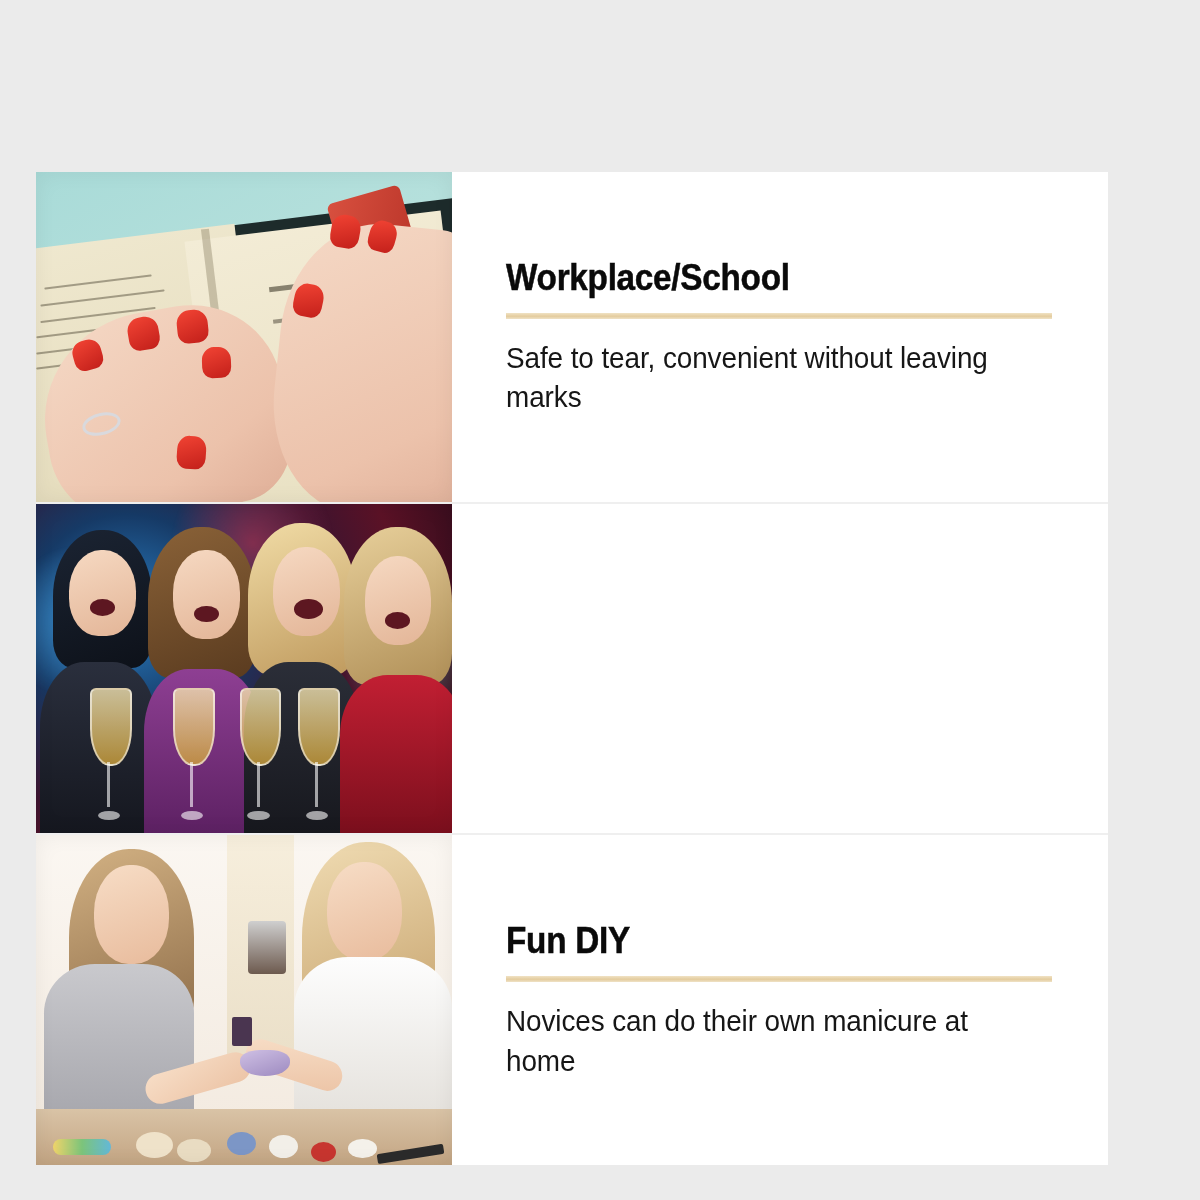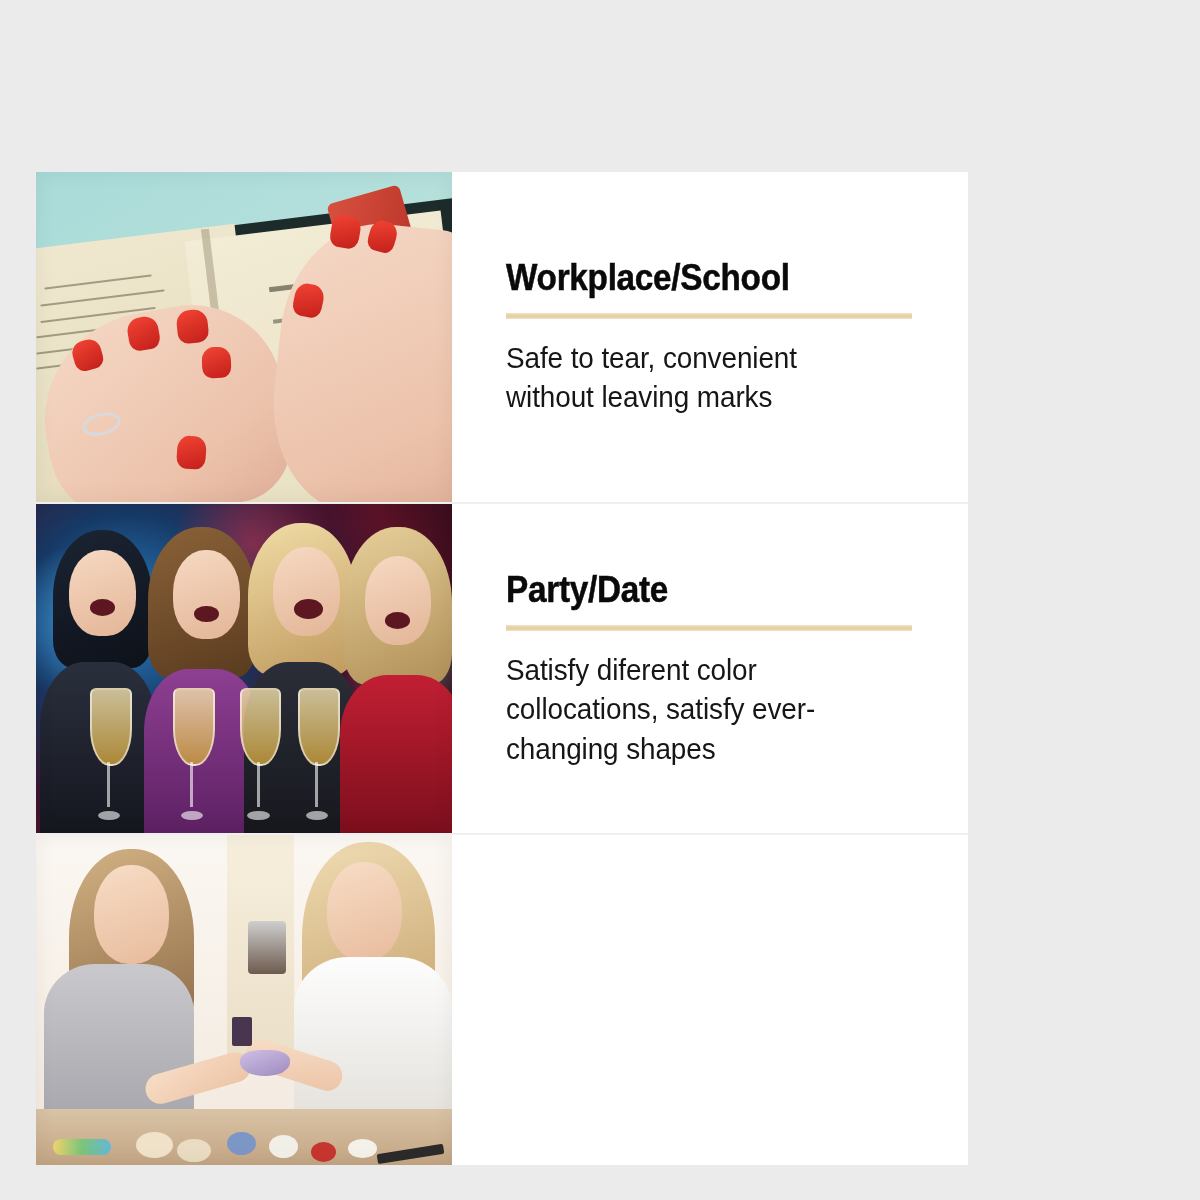--- a/index.html
+++ b/index.html
@@ -57,7 +57,7 @@
     position: absolute;
     left: 36px;
     top: 172px;
-    width: 932px;
+    width: 1072px;
     height: 993px;
     background: #ffffff;
     box-sizing: border-box;

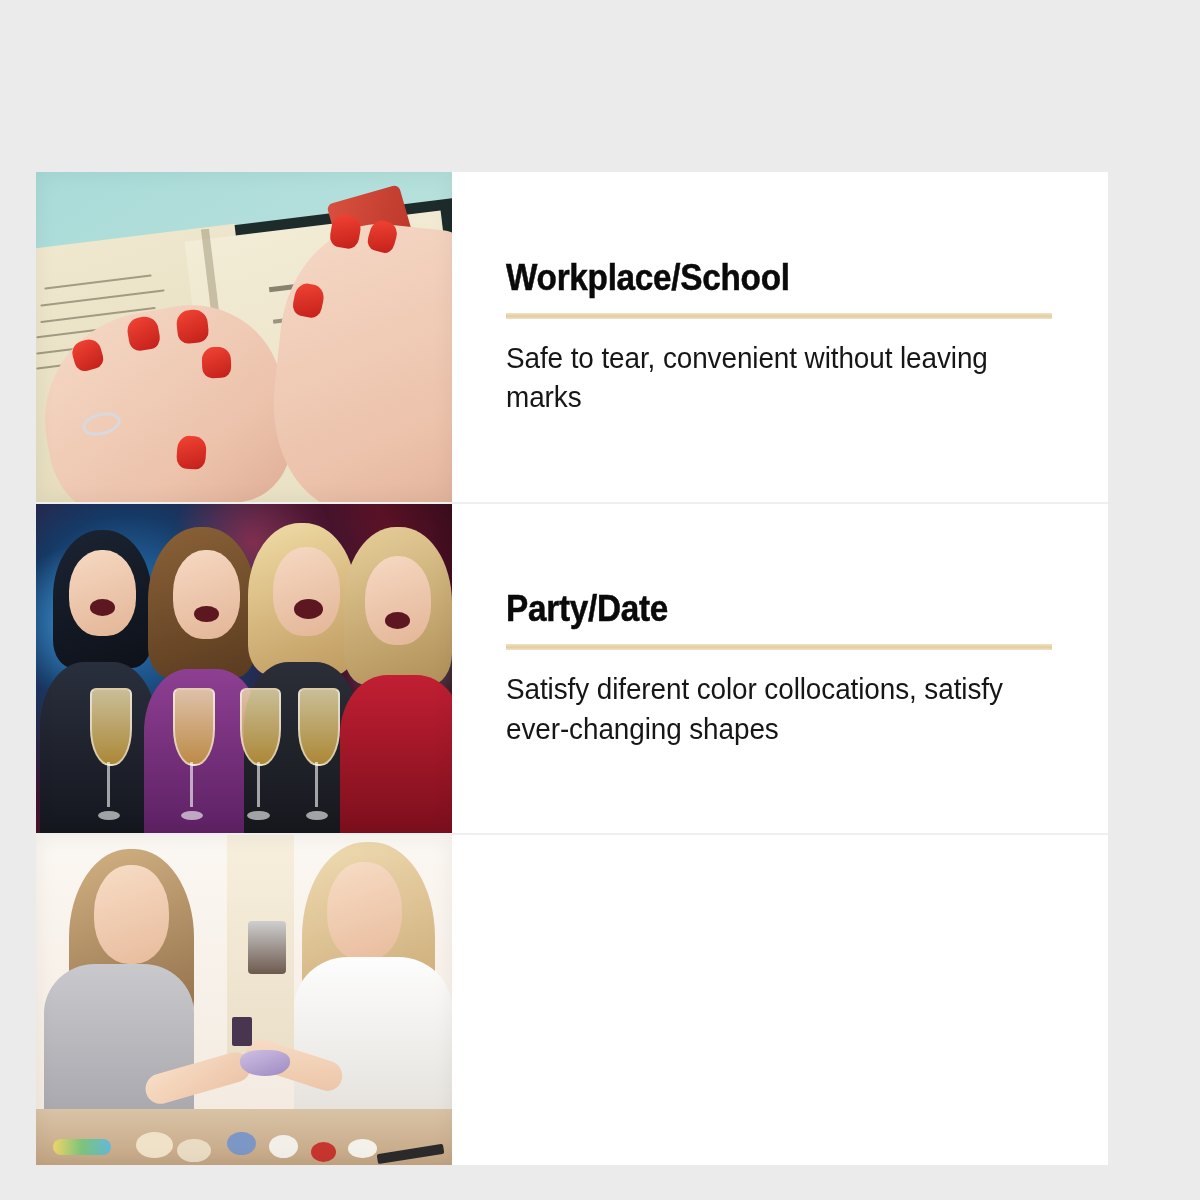--- a/index.html
+++ b/index.html
@@ -312,11 +312,6 @@
           <div class="edge-fade"></div>
         </div>
       </div>
-      <div class="row-body">
-        <div class="row-title">Party/Date</div>
-        <div class="row-rule"></div>
-        <div class="row-desc">Satisfy diferent color collocations, satisfy ever-changing shapes</div>
-      </div>
     </div>
 
     <div class="row">

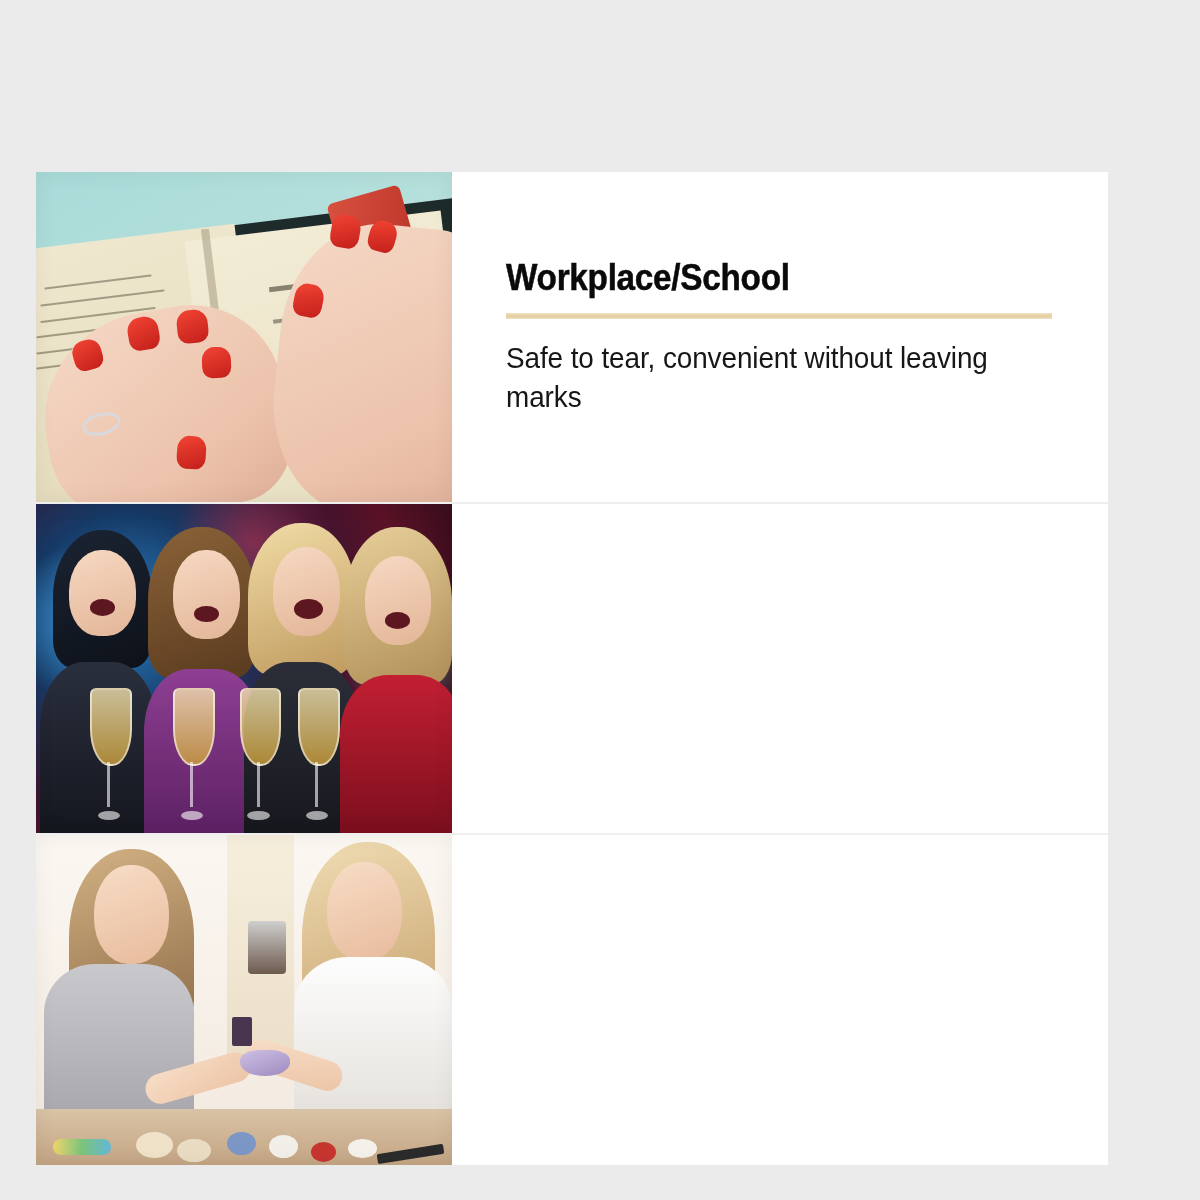--- a/index.html
+++ b/index.html
@@ -347,6 +347,11 @@
           <div class="edge-fade"></div>
         </div>
       </div>
+      <div class="row-body">
+        <div class="row-title">Fun DIY</div>
+        <div class="row-rule"></div>
+        <div class="row-desc">Novices can do their own manicure at home</div>
+      </div>
     </div>
 
   </div>

